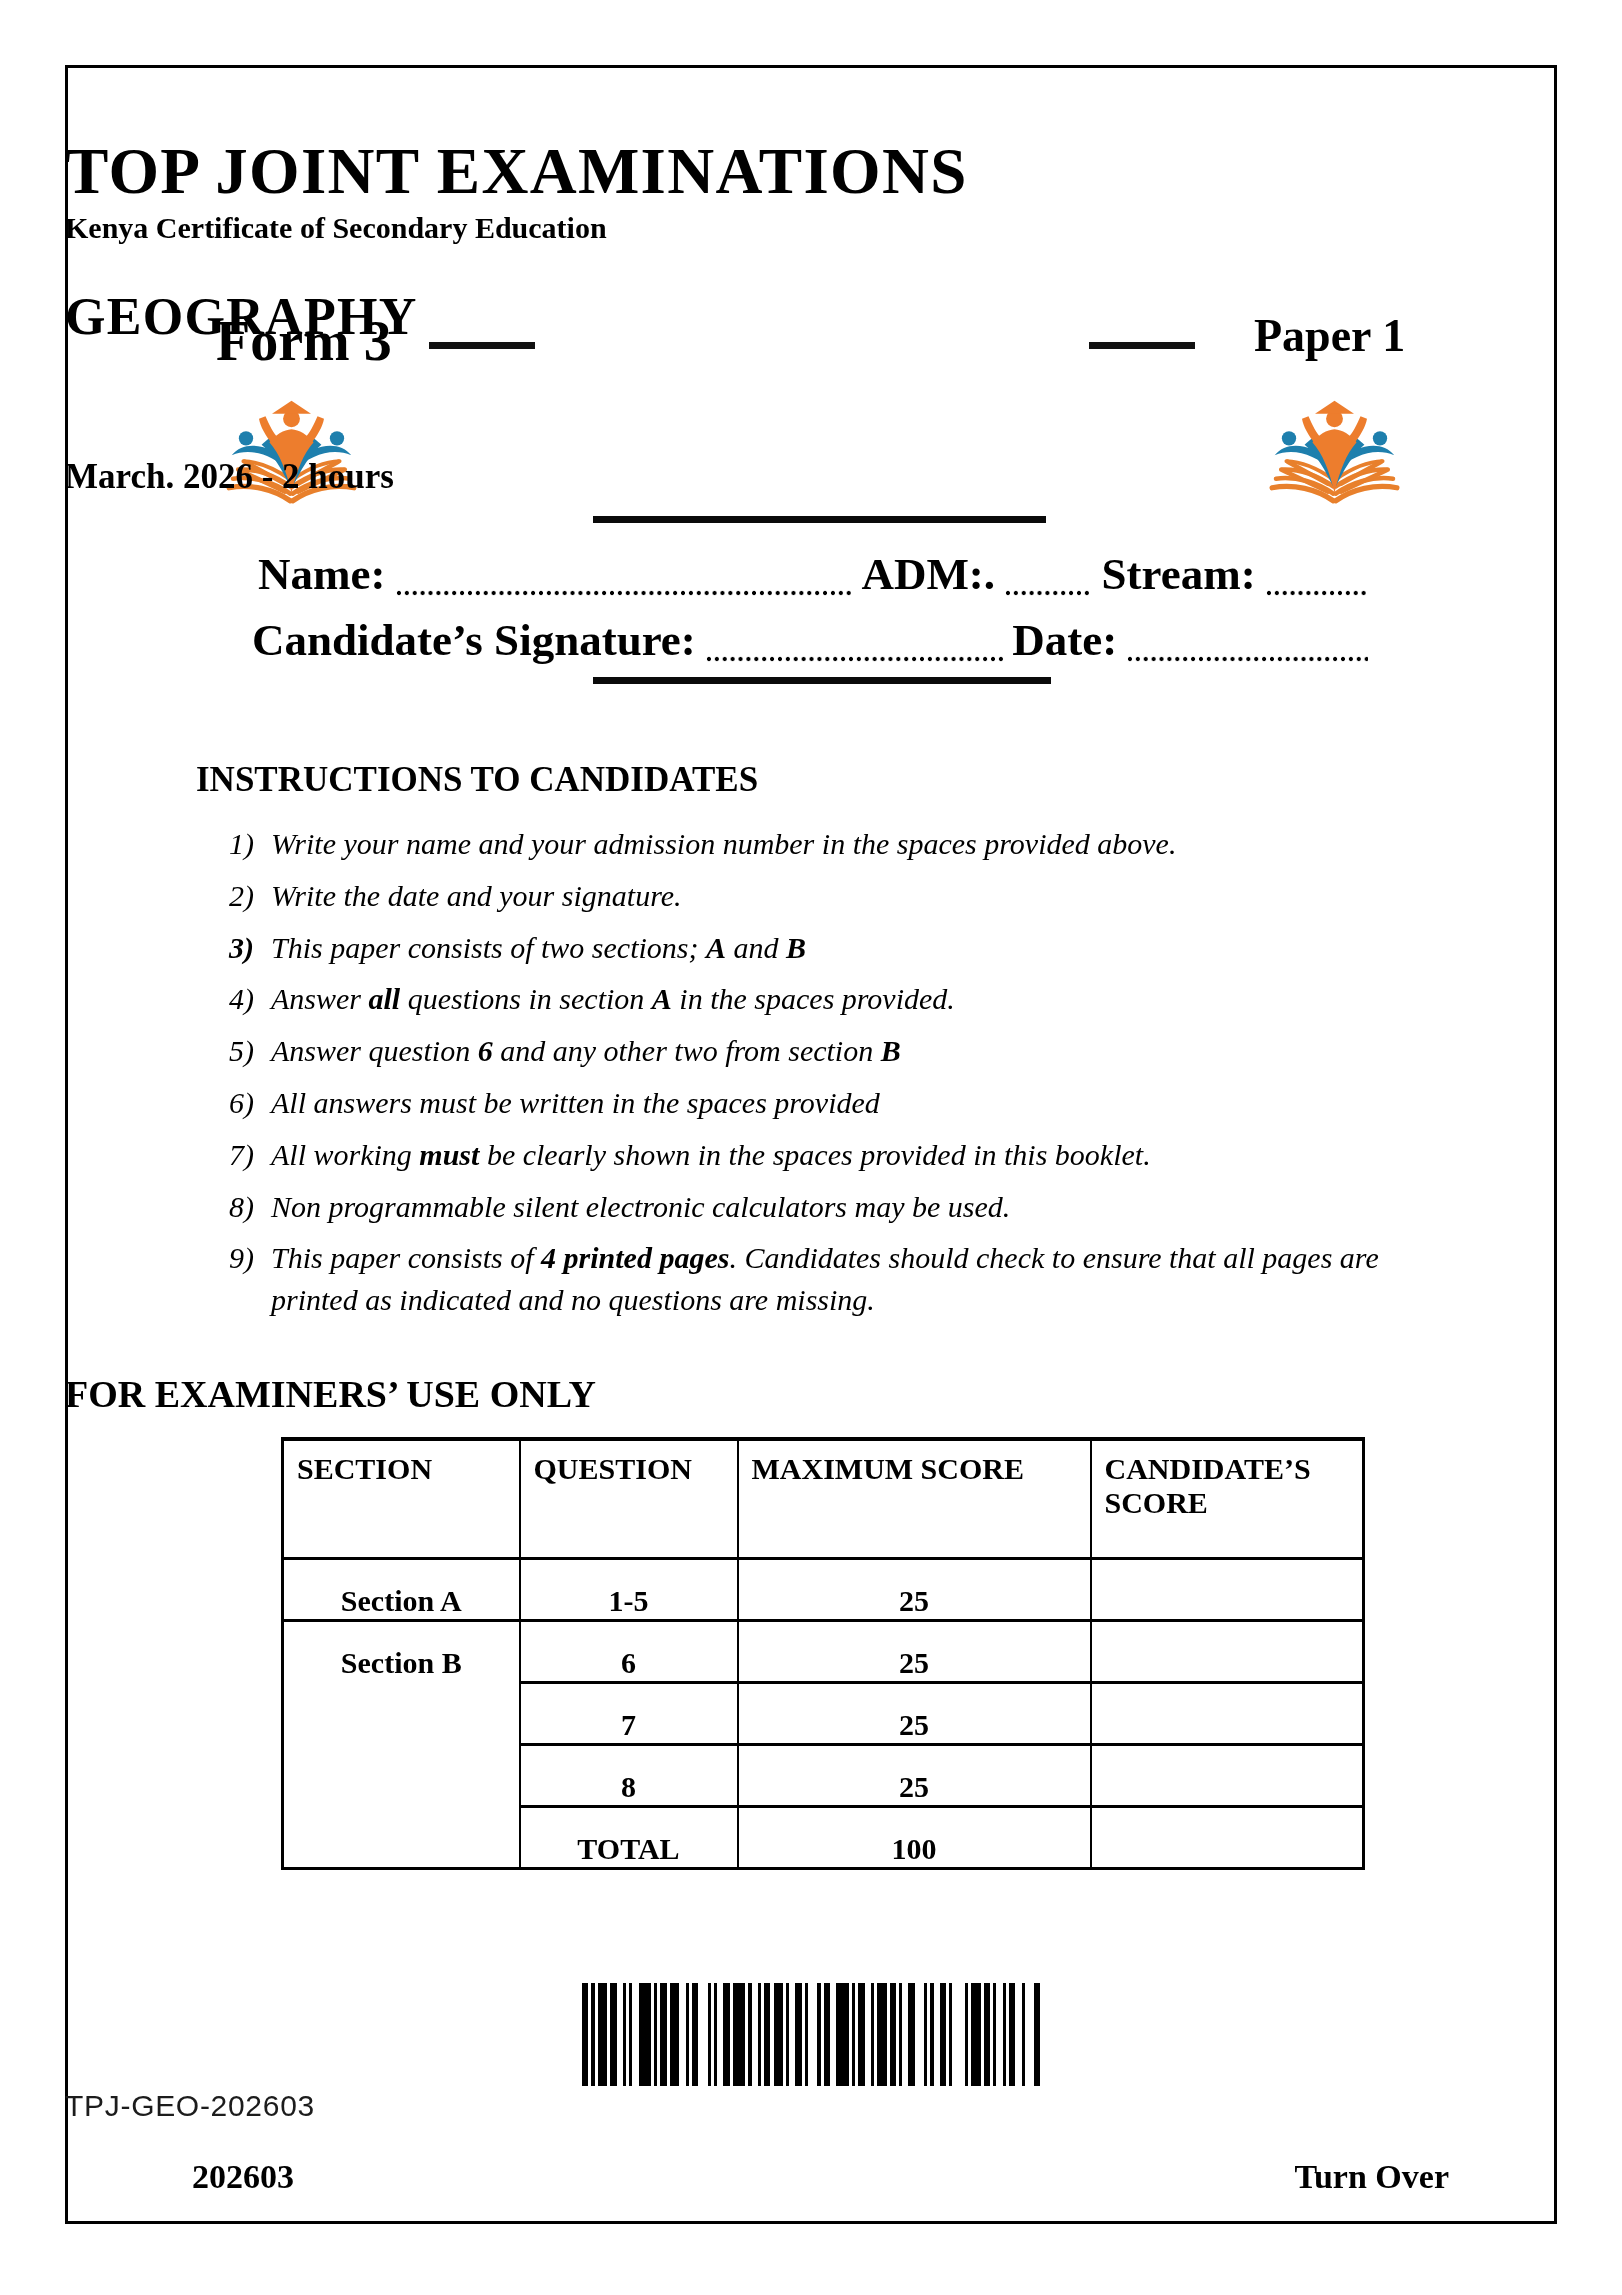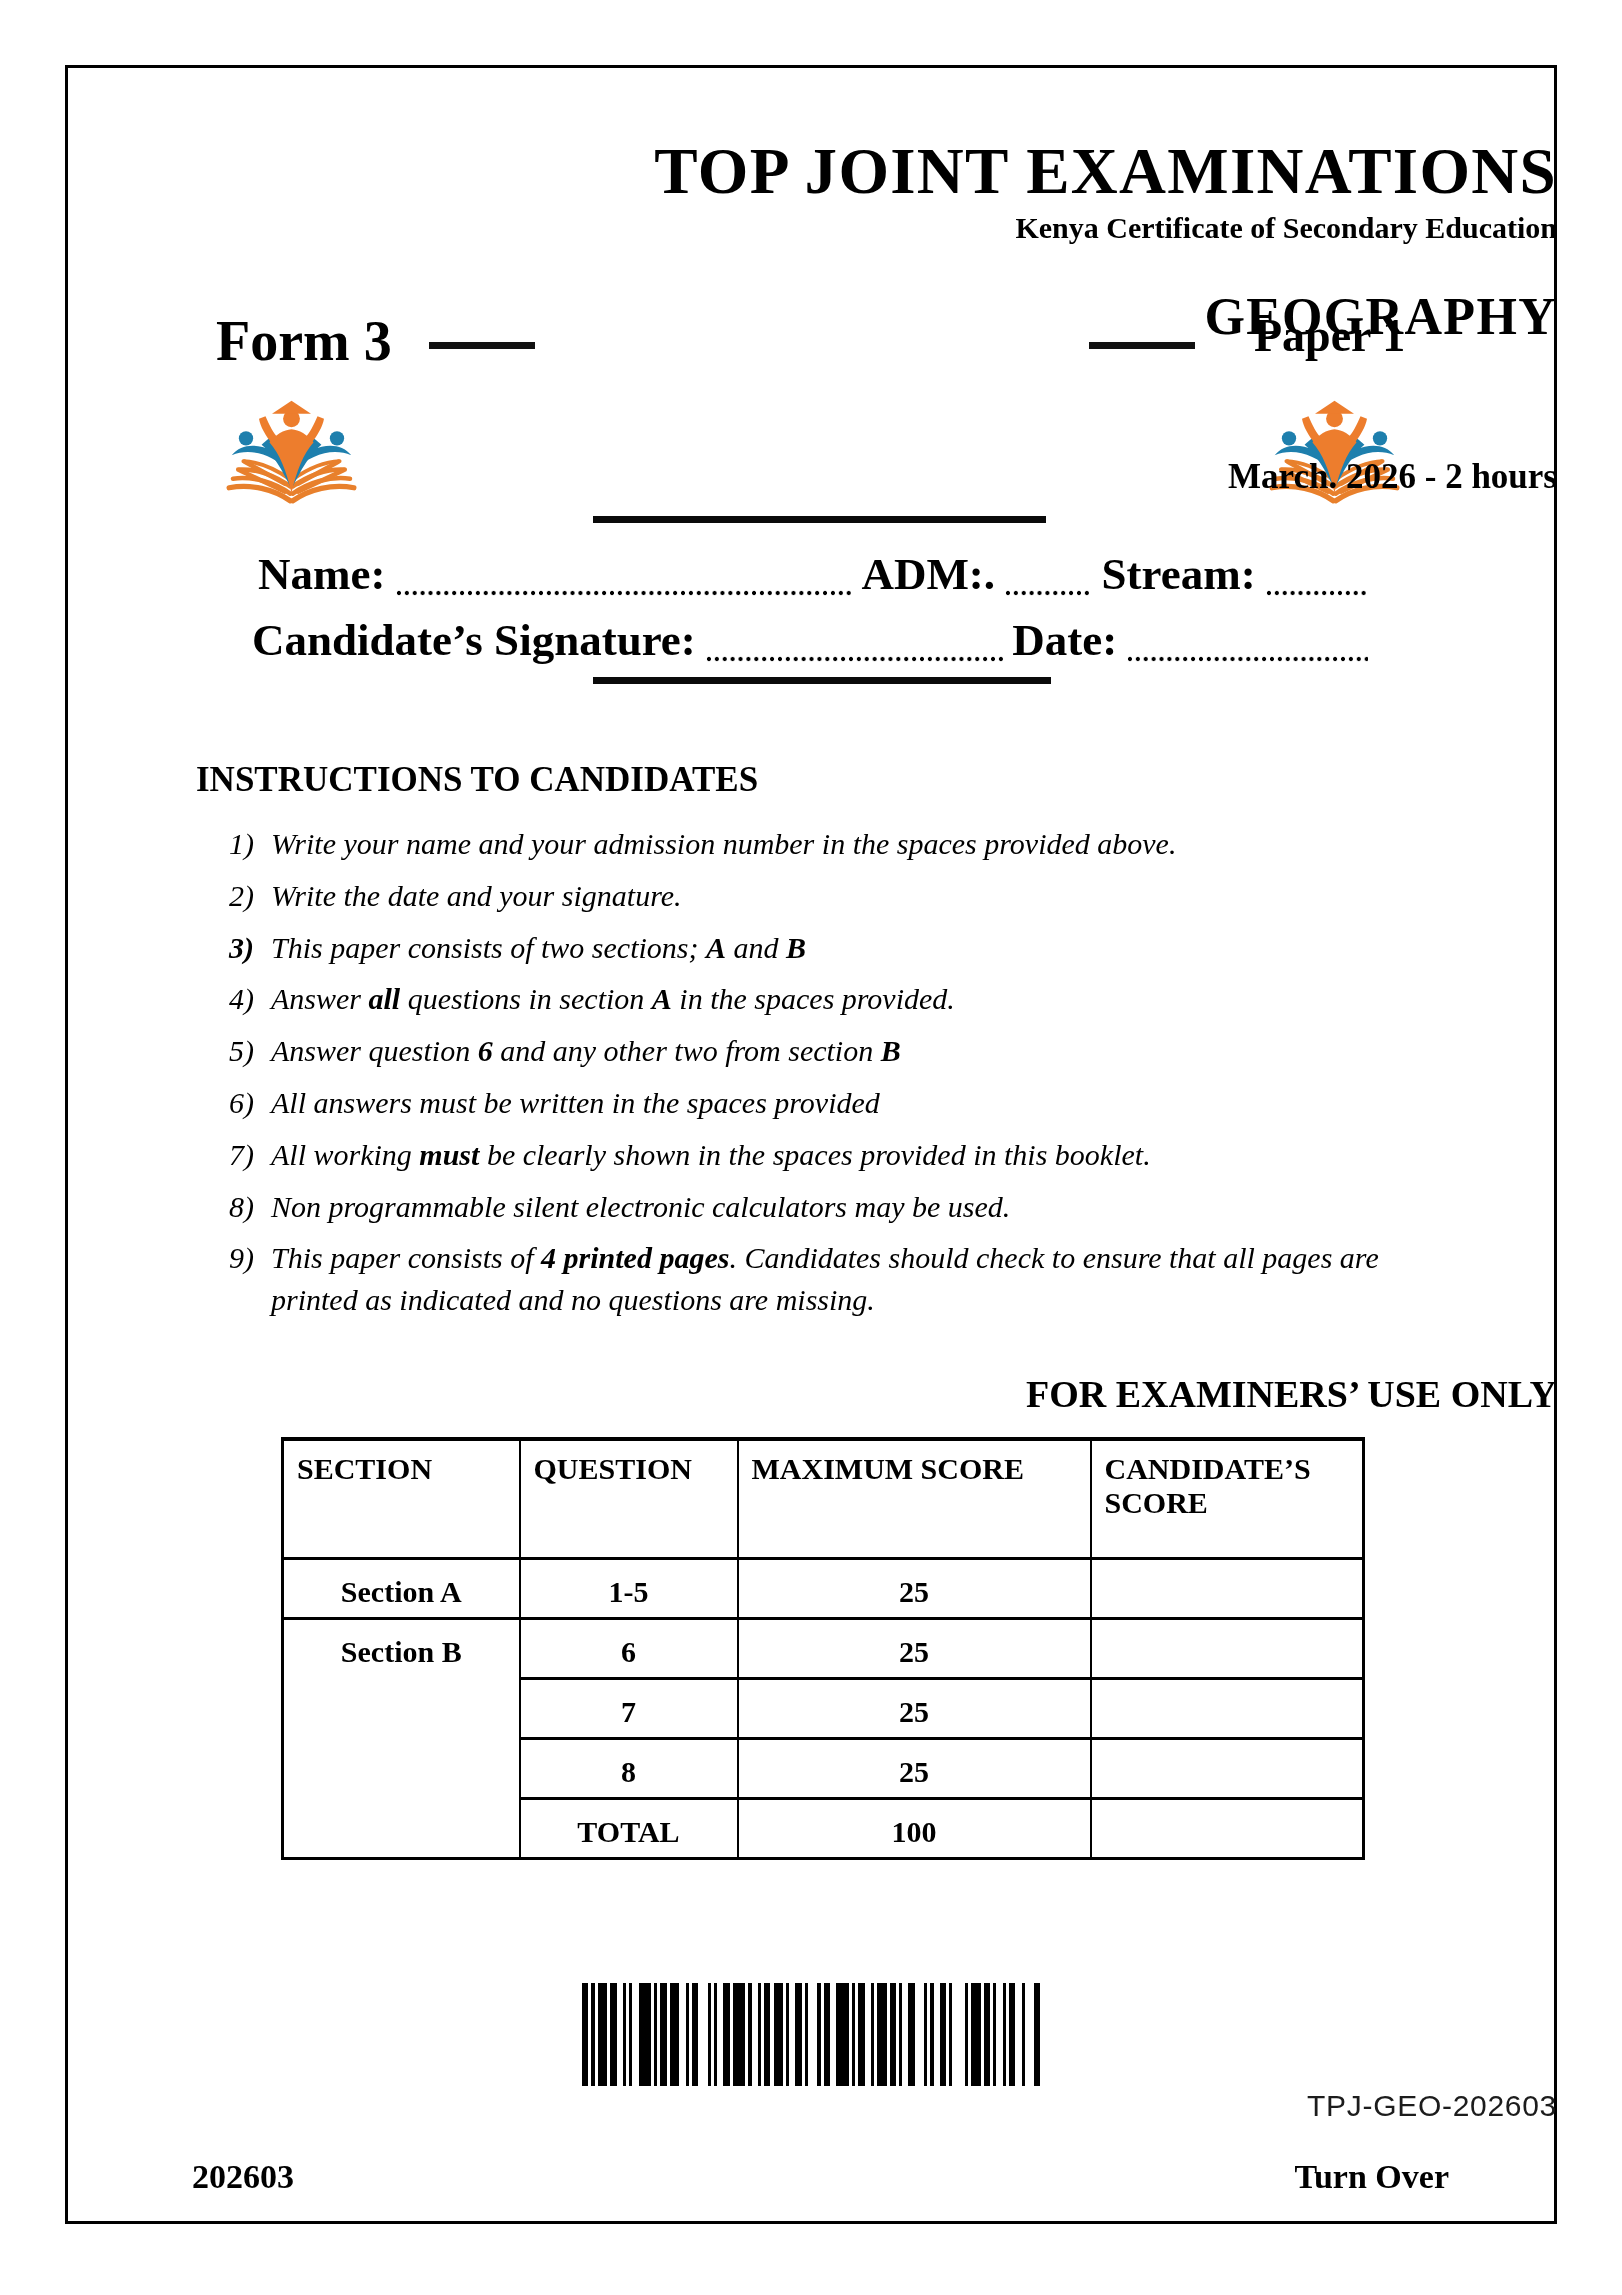--- a/index.html
+++ b/index.html
@@ -8,7 +8,7 @@
   .frame{position:absolute;left:65px;top:65px;width:1492px;height:2159px;
          border:3.9px solid #000;box-sizing:border-box;}
   .abs{position:absolute;}
-  .ctr{left:65px;width:1492px;text-align:right;}
+  .ctr{left:65px;width:1492px;text-align:left;}
   .b{font-weight:bold;}
   .title{top:134px;font-size:65px;font-weight:bold;letter-spacing:1.3px;}
   .subtitle{top:211px;font-size:30px;font-weight:bold;}

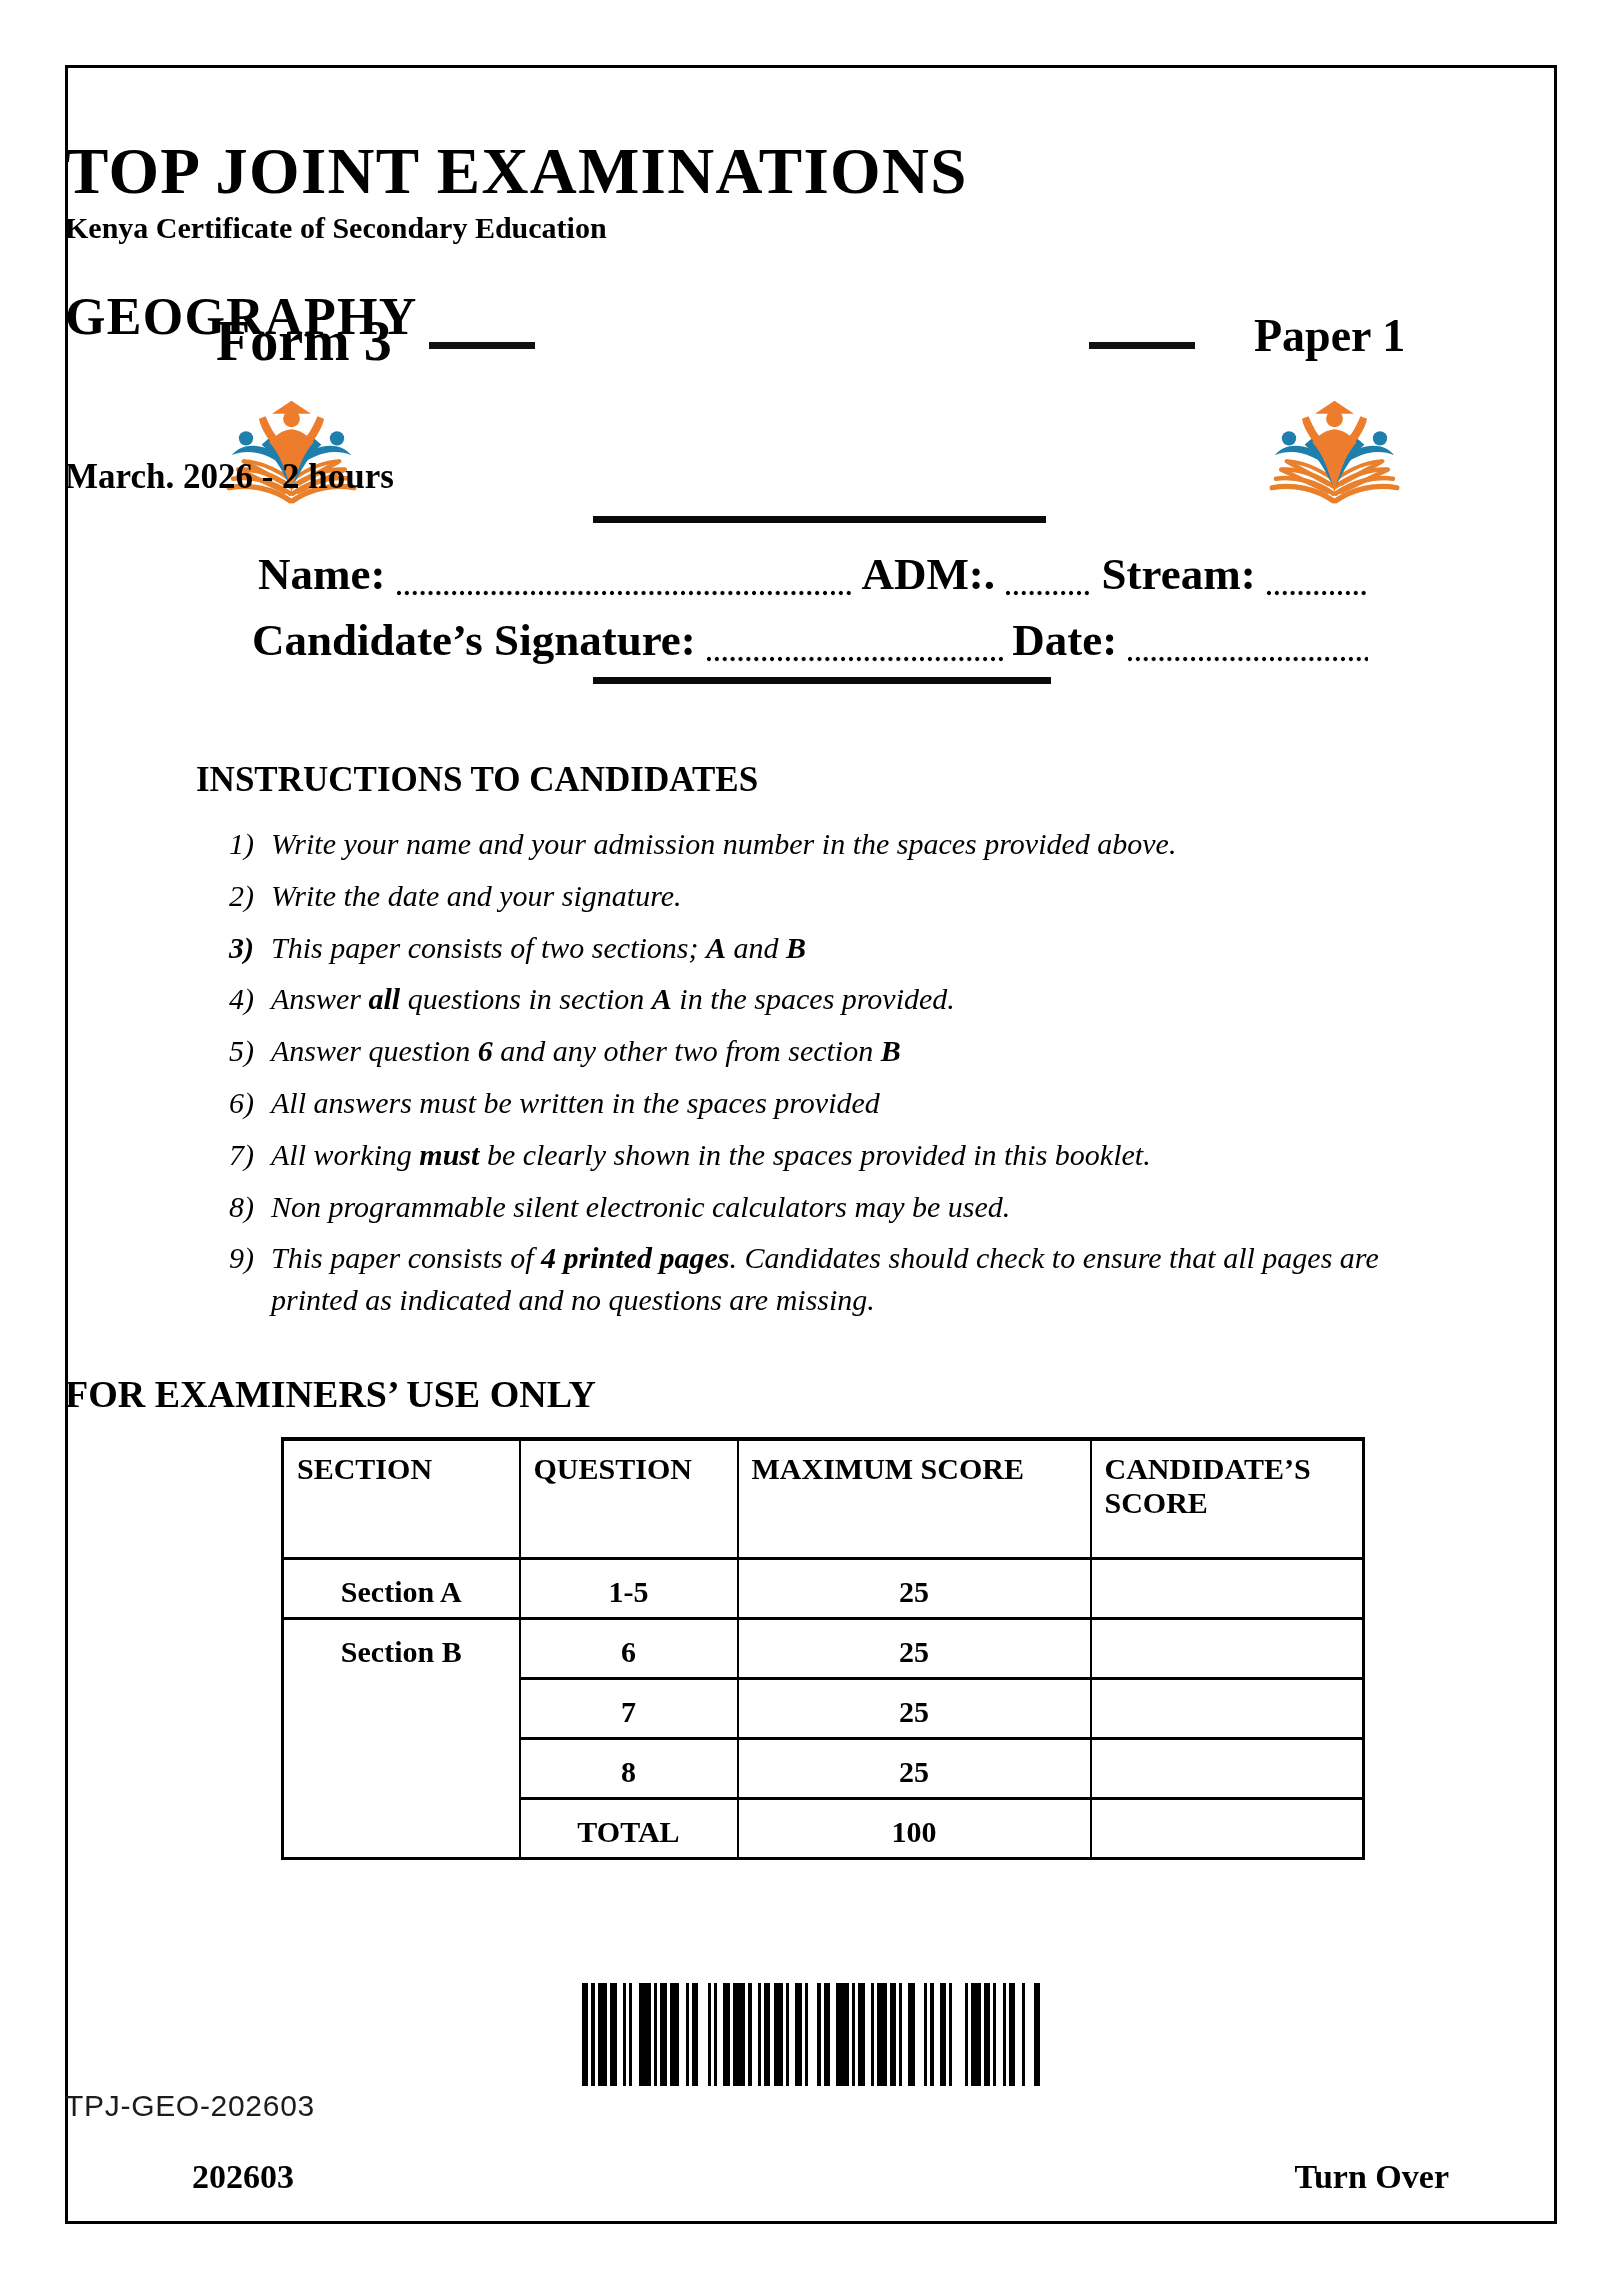--- a/index.html
+++ b/index.html
@@ -40,7 +40,7 @@
                border:3.3px solid #000;border-top:4.6px solid #000;table-layout:fixed;}
   table.scores th,table.scores td{border:2px solid #000;font-size:30px;box-sizing:border-box;}
   table.scores th{text-align:left;vertical-align:top;padding:10.5px 13px;height:119px;border-bottom:3.3px solid #000;}
-  table.scores td{text-align:center;vertical-align:top;font-weight:bold;padding-top:15px;height:60px;border-top:3.3px solid #000;}
+  table.scores td{text-align:center;vertical-align:top;font-weight:bold;padding-top:24px;height:60px;border-top:3.3px solid #000;}
   td.secb{vertical-align:middle;padding-top:0;}
   .barcode{left:582px;top:1983px;width:458px;height:103px;display:flex;}
   .bar{height:100%;}

